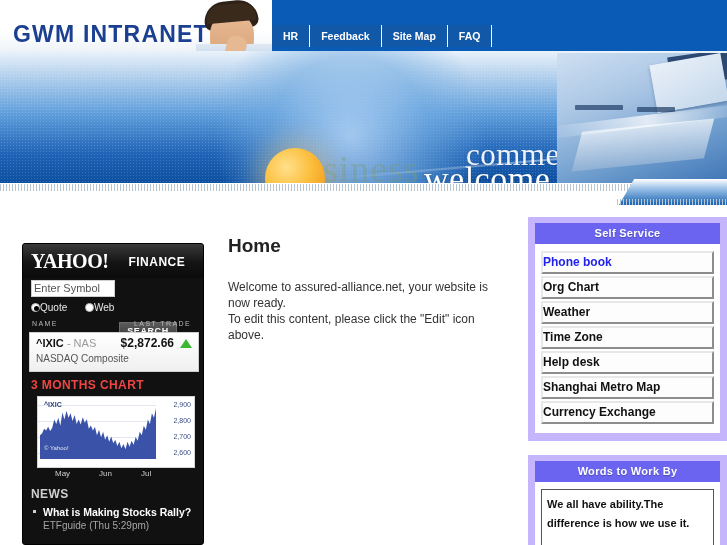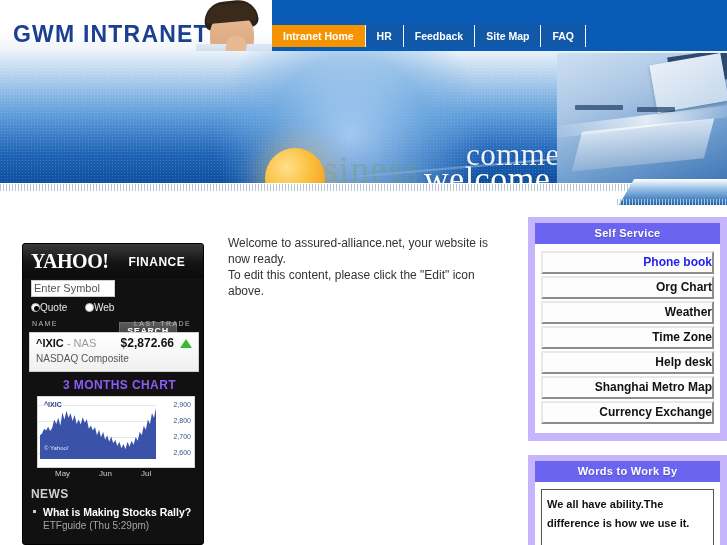--- a/index.html
+++ b/index.html
@@ -372,7 +372,6 @@
 
     <div id="nav">
       <div id="nav-items">
-        <div class="nav-item active">Intranet Home</div>
         <div class="nav-item">HR</div>
         <div class="nav-item">Feedback</div>
         <div class="nav-item">Site Map</div>

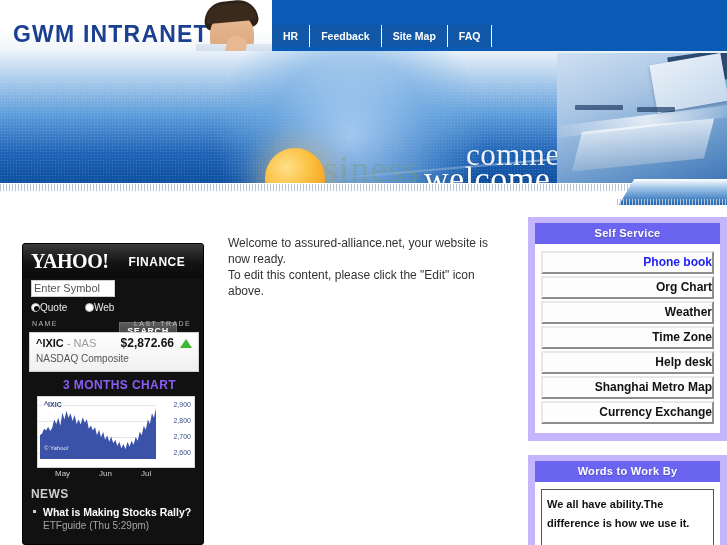--- a/index.html
+++ b/index.html
@@ -477,6 +477,7 @@
     </div>
 
     <div id="content">
+      <h1>Home</h1>
       <p>Welcome to assured-alliance.net, your website is now ready.</p>
       <p>To edit this content, please click the "Edit" icon above.</p>
     </div>

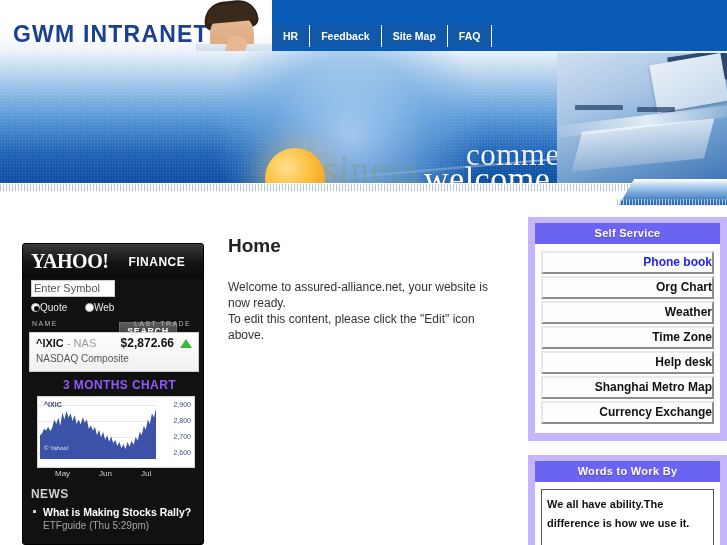--- a/index.html
+++ b/index.html
@@ -335,7 +335,7 @@
     border:2px solid;
     border-color:#e8e8e8 #8d8d8d #8d8d8d #e8e8e8;
     background:#fdfdfd;
-    text-align:right;
+    text-align:left;
     font-size:12px; font-weight:bold; color:#111;
     padding:2px 0 3px 0;
     margin-bottom:2px;

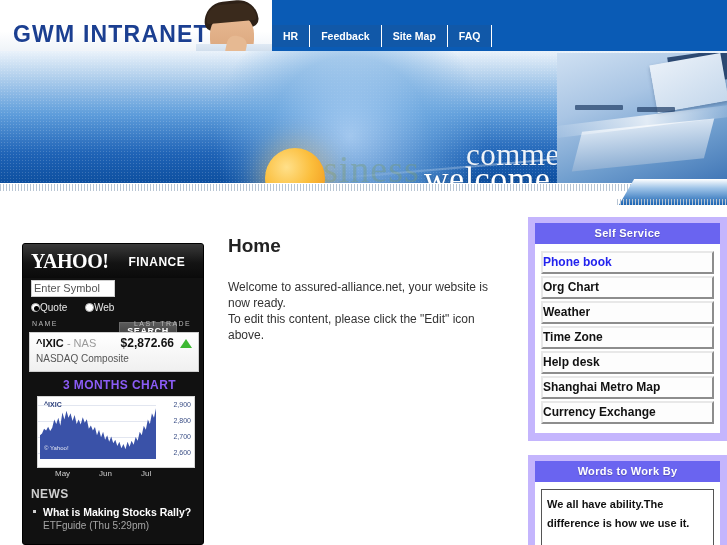--- a/index.html
+++ b/index.html
@@ -274,7 +274,7 @@
 
   #yw-chart-title{
     position:absolute; left:8px; top:134px;
-    color:#8b5cf6; font-size:12px; font-weight:bold; letter-spacing:0.4px;margin-left:32px;
+    color:#ef4444; font-size:12px; font-weight:bold; letter-spacing:0.4px;
   }
   #yw-chart{
     position:absolute; left:14px; top:152px; width:158px; height:72px;

